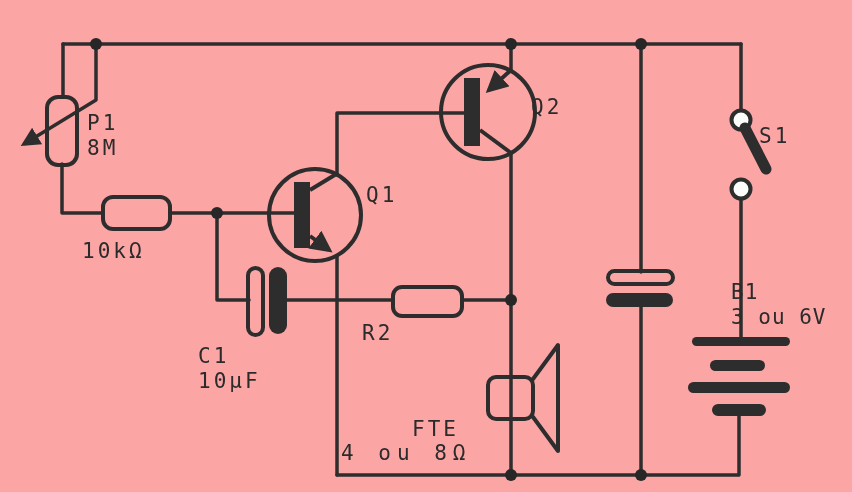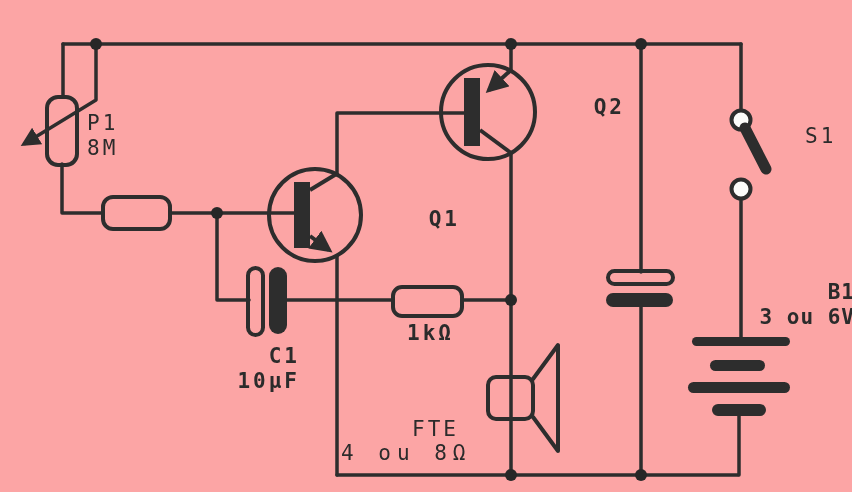--- a/index.html
+++ b/index.html
@@ -19,7 +19,7 @@
     letter-spacing:3px;
     white-space:nowrap;
   }
-  .lbl.center{text-align:right;font-weight:bold;}
+  .lbl.center{text-align:left;}
   .lbl .line{display:block;}
   .ls-wide{letter-spacing:6px;}
   .ls-tight{letter-spacing:1px;}

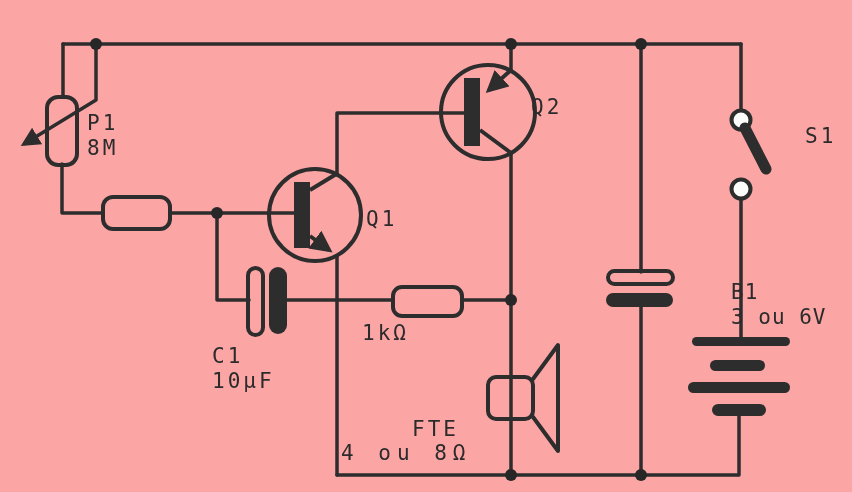--- a/index.html
+++ b/index.html
@@ -175,7 +175,7 @@
     <span class="line">3 ou 6V</span>
   </div>
 
-  <div class="lbl" style="left:759px;top:124px;margin-left:46px;">
+  <div class="lbl" style="left:759px;top:124px;">
     <span class="line">S1</span>
   </div>
 

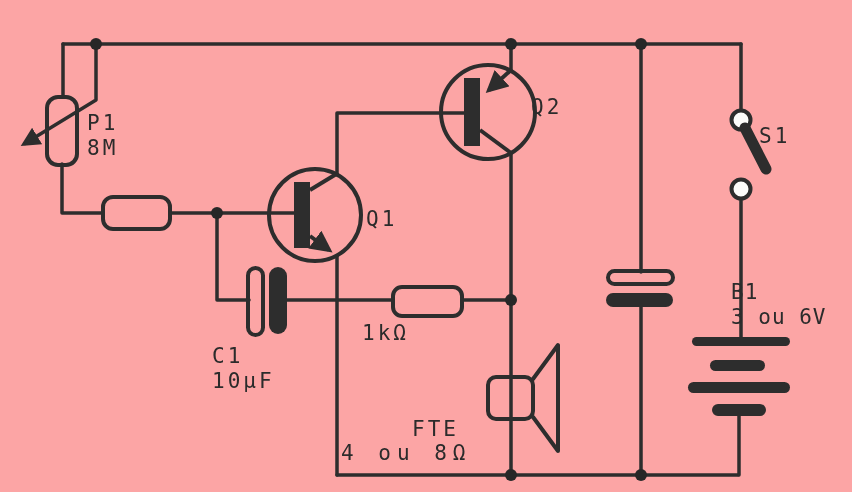--- a/index.html
+++ b/index.html
@@ -150,7 +150,7 @@
     <span class="line">10µF</span>
   </div>
 
-  <div class="lbl center" style="left:366px;top:183px;width:94px;margin-top:24px;">
+  <div class="lbl center" style="left:366px;top:183px;width:94px;">
     <span class="line">Q1</span>
   </div>
 

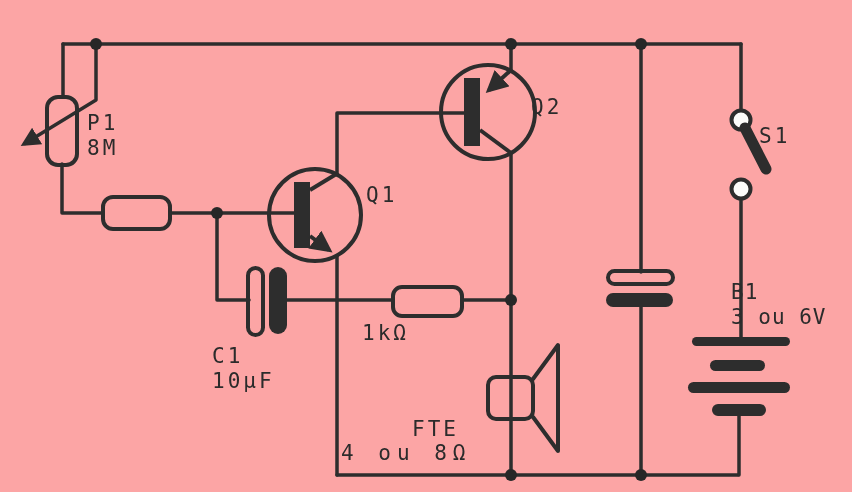--- a/index.html
+++ b/index.html
@@ -143,6 +143,7 @@
   </div>
 
   <div class="lbl center" style="left:82px;top:239px;width:88px;">
+    <span class="line">10kΩ</span>
   </div>
 
   <div class="lbl center" style="left:212px;top:344px;width:88px;">

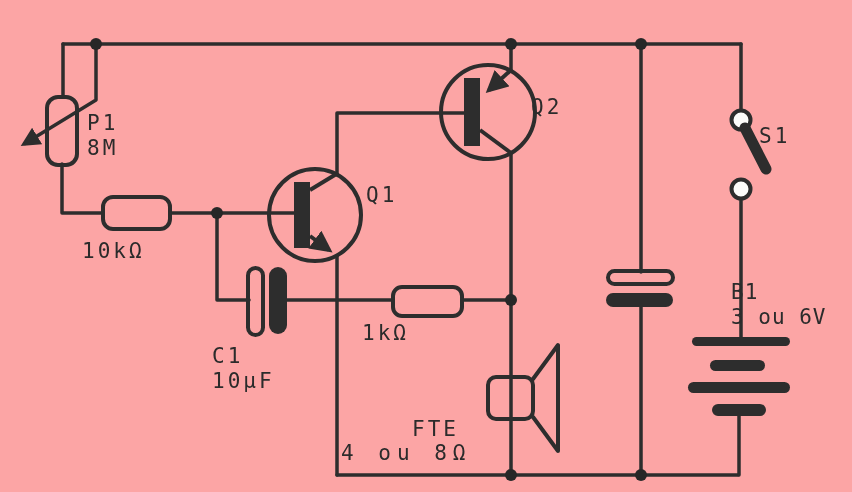--- a/index.html
+++ b/index.html
@@ -160,6 +160,7 @@
   </div>
 
   <div class="lbl center" style="left:362px;top:321px;width:92px;">
+    <span class="line">R2</span>
     <span class="line">1kΩ</span>
   </div>
 

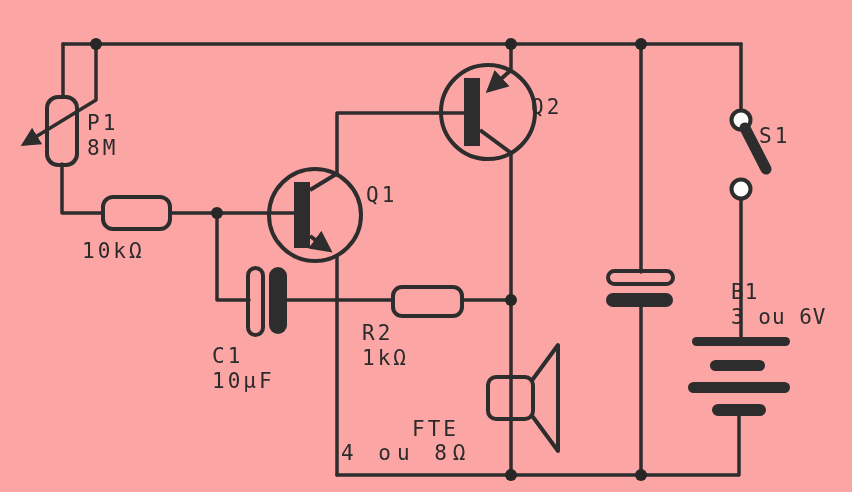--- a/index.html
+++ b/index.html
@@ -146,7 +146,7 @@
     <span class="line">10kΩ</span>
   </div>
 
-  <div class="lbl center" style="left:212px;top:344px;width:88px;">
+  <div class="lbl center" style="left:198px;top:344px;width:88px;">
     <span class="line">C1</span>
     <span class="line">10µF</span>
   </div>

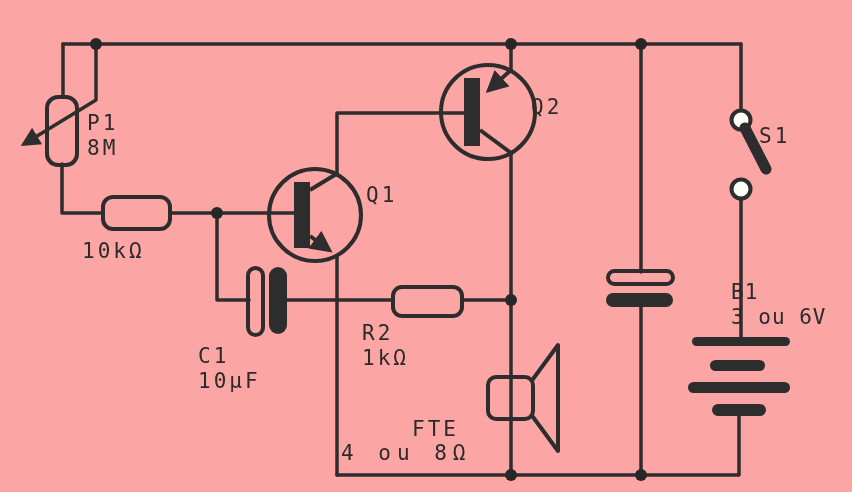--- a/index.html
+++ b/index.html
@@ -161,7 +161,6 @@
 
   <div class="lbl center" style="left:362px;top:321px;width:92px;">
     <span class="line">R2</span>
-    <span class="line">1kΩ</span>
   </div>
 
   <div class="lbl" style="left:412px;top:417px;">

